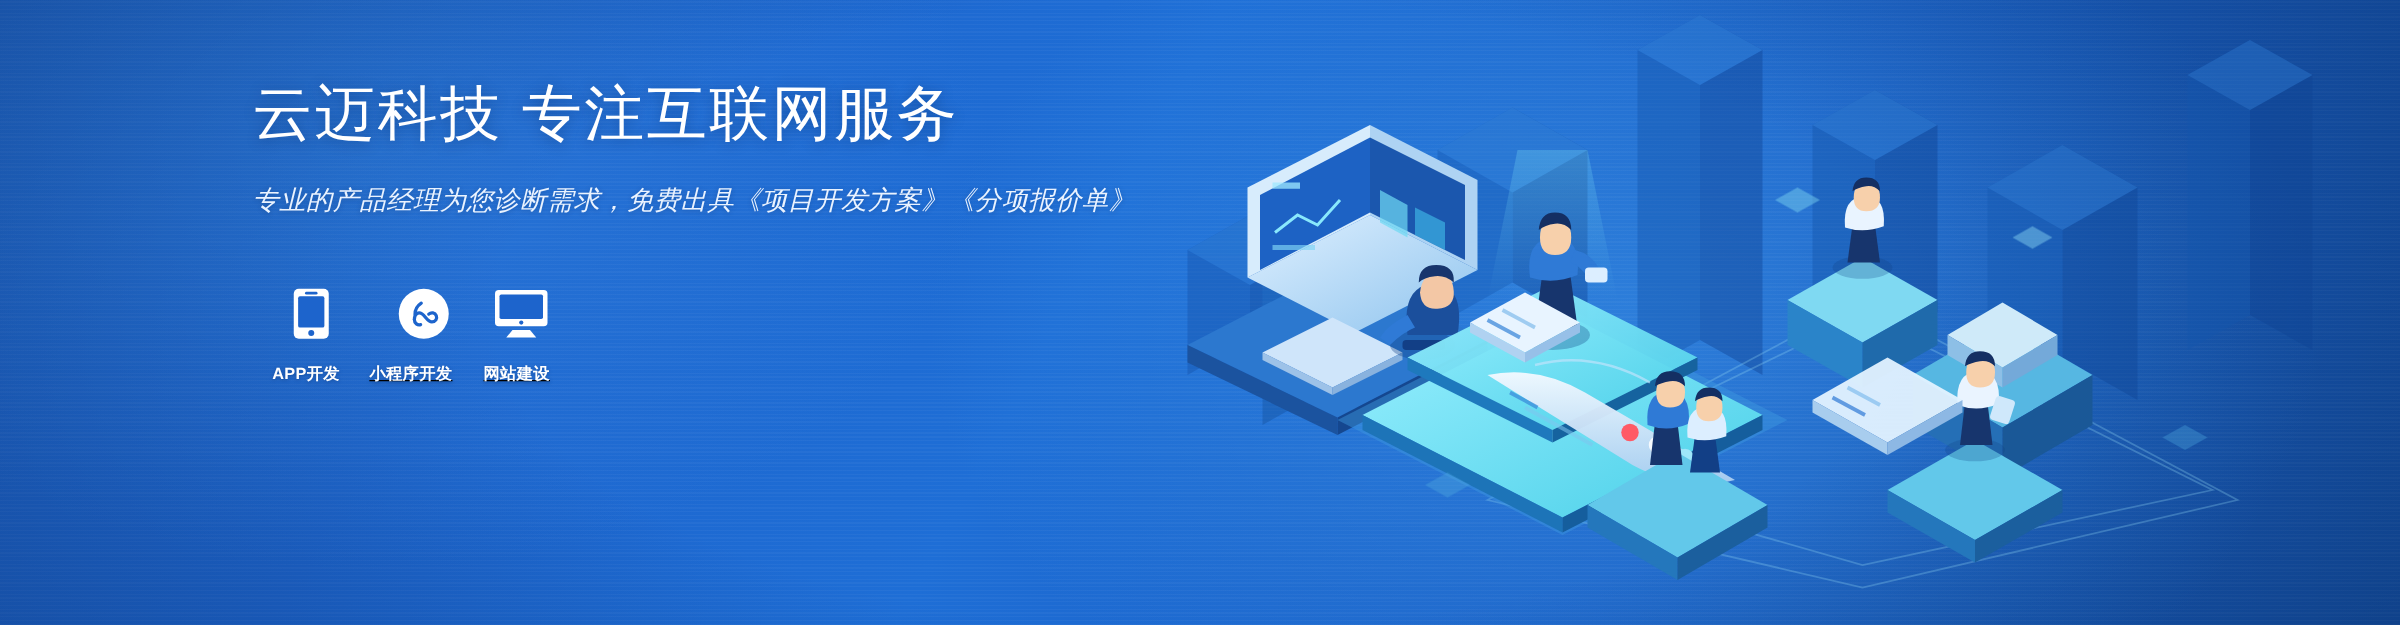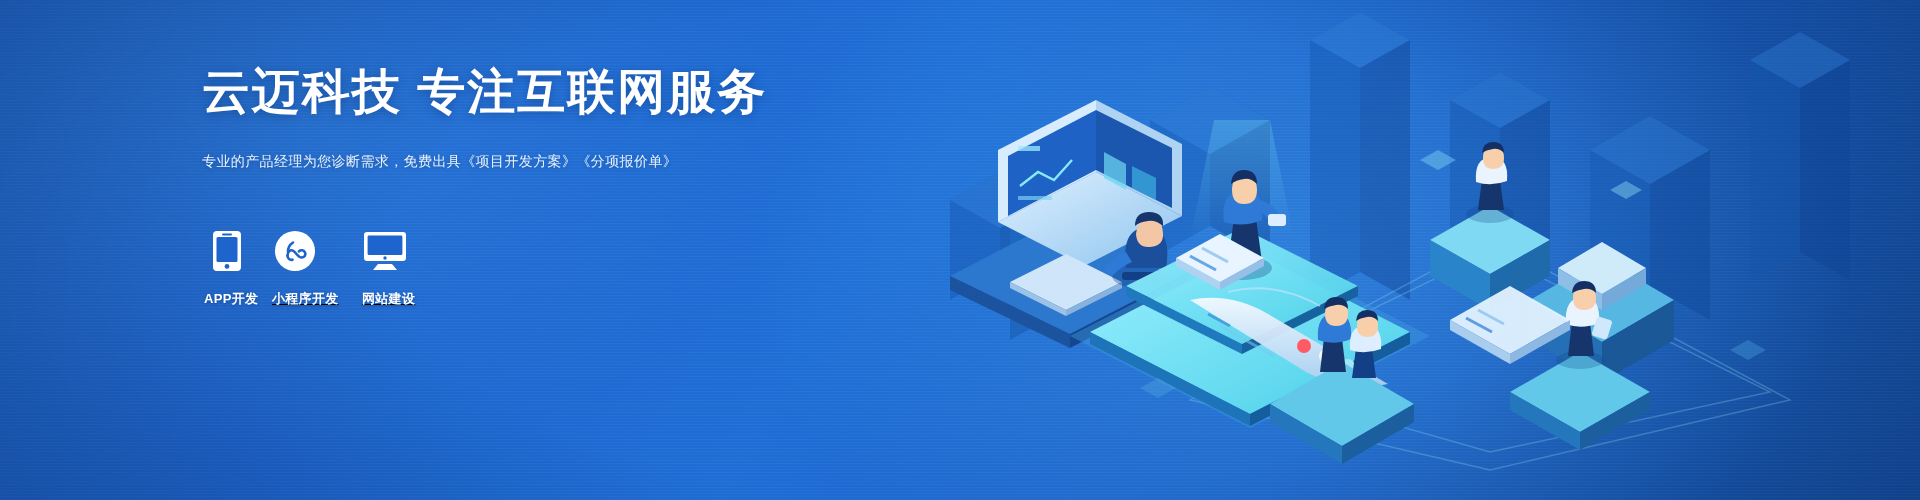--- a/index.html
+++ b/index.html
@@ -41,7 +41,7 @@
   .headline{
     color:#ffffff;
     font-size:48px;
-    font-weight:bold;
+    font-weight:normal;
     letter-spacing:2px;
     line-height:1.25;
     text-shadow:0 2px 10px rgba(3,35,85,.35);

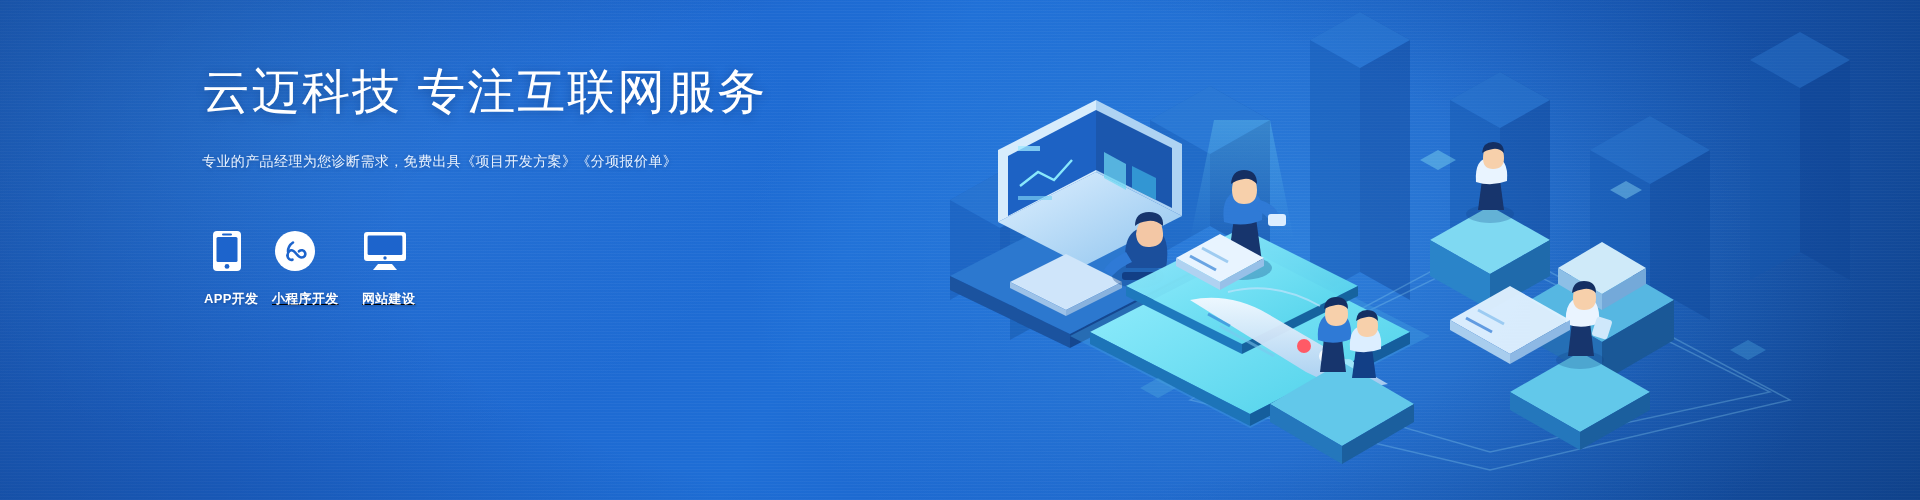--- a/index.html
+++ b/index.html
@@ -50,11 +50,12 @@
   .sub-lines{ margin-top:22px; }
   .sub-line{
     color:#eaf3ff;
-    font-size:14px;
+    font-size:21px;
     line-height:34px;
     letter-spacing:.4px;
     white-space:nowrap;
     text-shadow:0 1px 4px rgba(3,35,85,.30);
+    font-style:italic;
   }
 
   

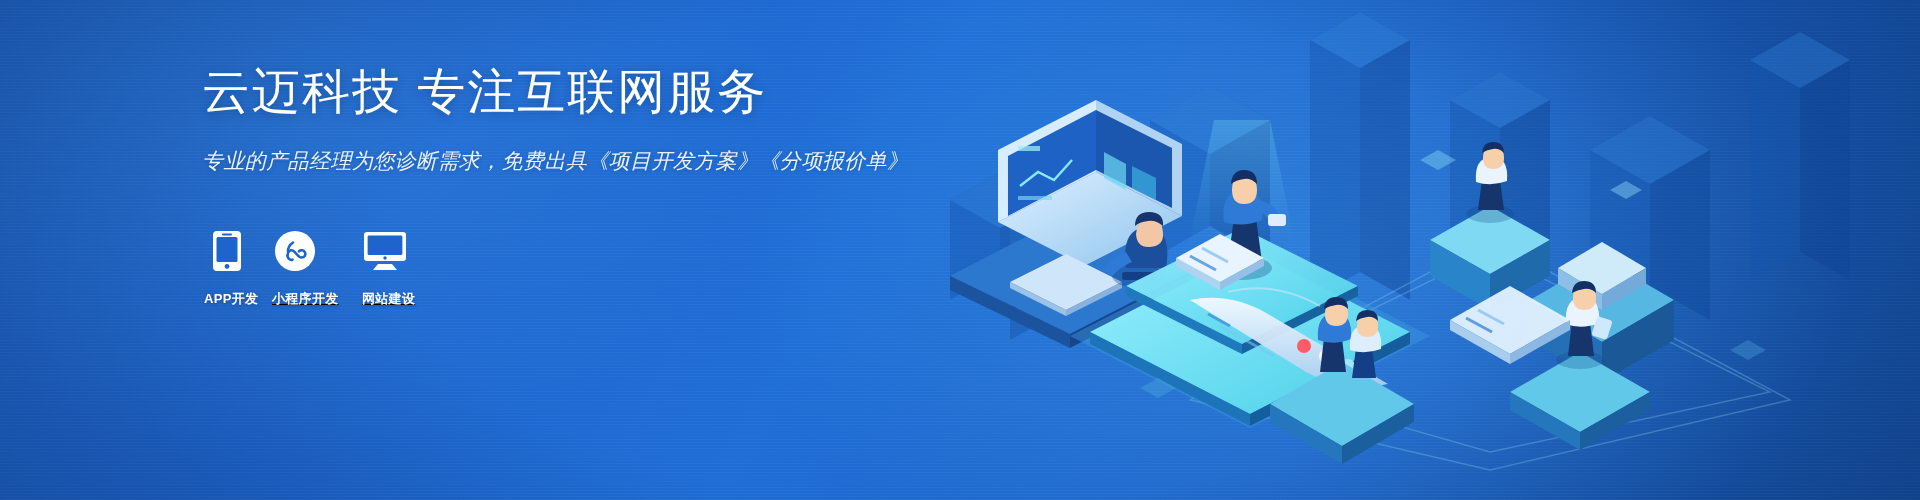--- a/index.html
+++ b/index.html
@@ -64,7 +64,7 @@
     display:flex; align-items:flex-end;
   }
   .service{
-    display:flex; flex-direction:column; align-items:flex-start;
+    display:flex; flex-direction:column; align-items:flex-end;
     width:72px;
     margin-right:0px;
   }

